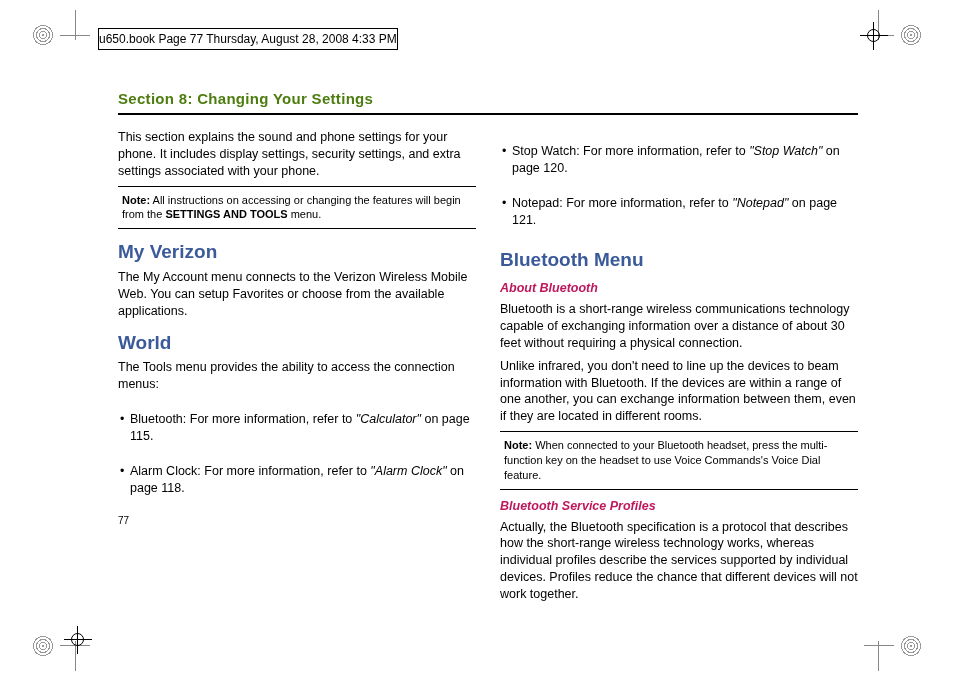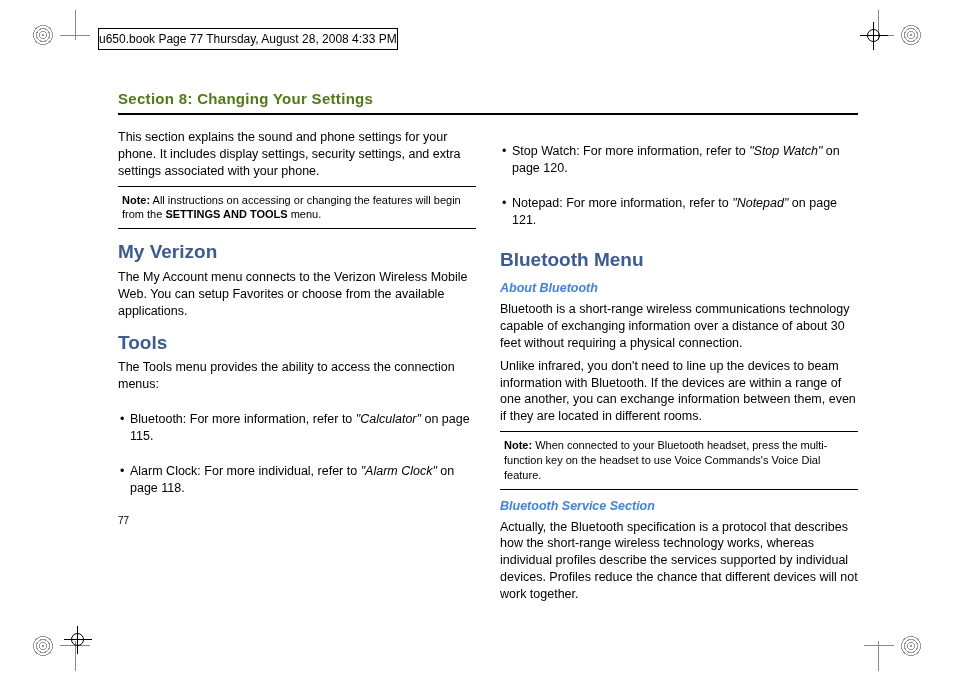--- a/index.html
+++ b/index.html
@@ -23,7 +23,7 @@
 .note{font-size:11px;margin:4px 4px}
 .note b{font-weight:bold}
 .h-blue{color:#3b5a9a;font-weight:bold;font-size:19px;margin:10px 0 4px}
-.h-sub{color:#3b82f6;font-weight:bold;font-style:italic;font-size:12.5px;margin:8px 0 4px}
+.h-sub{color:#be185d;font-weight:bold;font-style:italic;font-size:12.5px;margin:8px 0 4px}
 .body-p{margin:4px 0 6px}
 ul.bl{list-style:none;padding-left:2px}
 ul.bl li{position:relative;padding-left:10px;margin:18px 0}

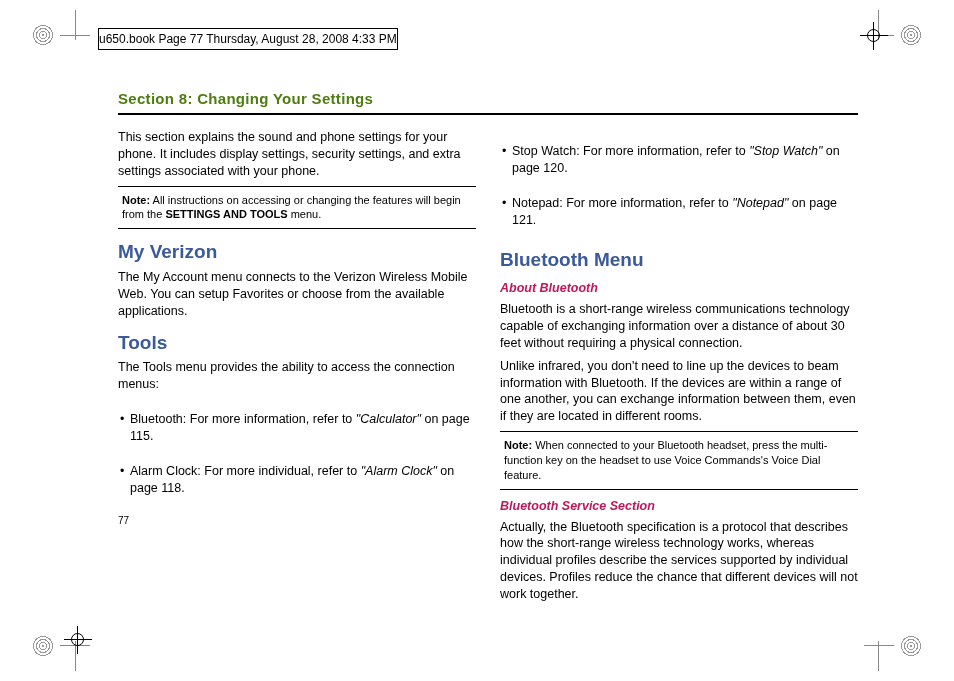--- a/index.html
+++ b/index.html
@@ -69,7 +69,7 @@
       <div class="note-rule"></div>
       <div class="h-blue">My Verizon</div>
       <p class="body-p">The My Account menu connects to the Verizon Wireless Mobile Web. You can setup Favorites or choose from the available applications.</p>
-      <div class="h-blue">Tools</div>
+      <div class="h-blue">World</div>
       <p class="body-p">The Tools menu provides the ability to access the connection menus:</p>
       <ul class="bl">
         <li><span>Bluetooth: For more information, refer to </span><span class="ital">"Calculator"</span><span>  on page 115.</span></li>

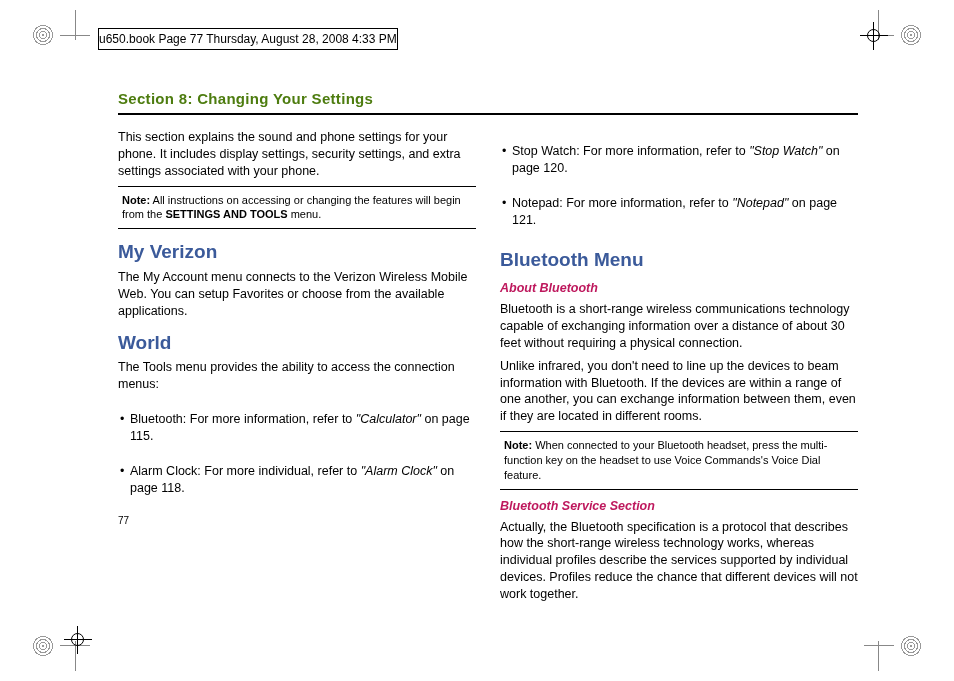--- a/index.html
+++ b/index.html
@@ -73,7 +73,7 @@
       <p class="body-p">The Tools menu provides the ability to access the connection menus:</p>
       <ul class="bl">
         <li><span>Bluetooth: For more information, refer to </span><span class="ital">"Calculator"</span><span>  on page 115.</span></li>
-        <li><span>Alarm Clock: For more individual, refer to </span><span class="ital">"Alarm Clock"</span><span>  on page 118.</span></li>
+        <li><span>Alarm Clock: For more information, refer to </span><span class="ital">"Alarm Clock"</span><span>  on page 118.</span></li>
       </ul>
       <div class="pgnum">77</div>
     </div>

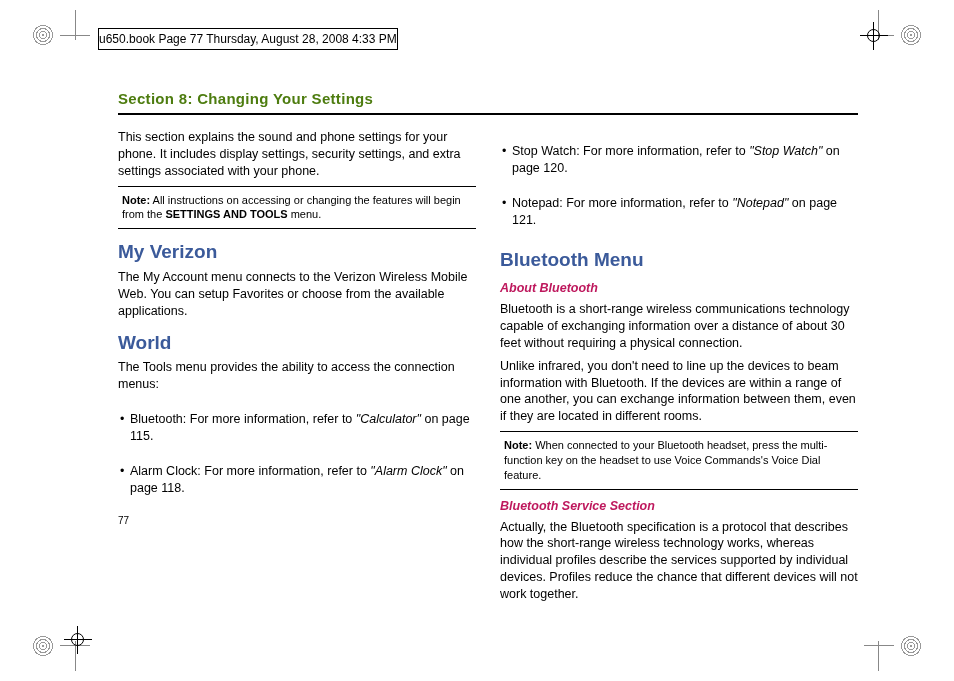--- a/index.html
+++ b/index.html
@@ -89,7 +89,7 @@
       <div class="note-rule"></div>
       <p class="note"><b>Note:</b><span> When connected to your Bluetooth headset, press the multi-function key on the headset to use Voice Commands's Voice Dial feature.</span></p>
       <div class="note-rule"></div>
-      <div class="h-sub">Bluetooth Service Section</div>
+      <div class="h-sub">Bluetooth Service Profiles</div>
       <p class="body-p">Actually, the Bluetooth specification is a protocol that describes how the short-range wireless technology works, whereas individual profiles describe the services supported by individual devices. Profiles reduce the chance that different devices will not work together.</p>
     </div>
   </div>

